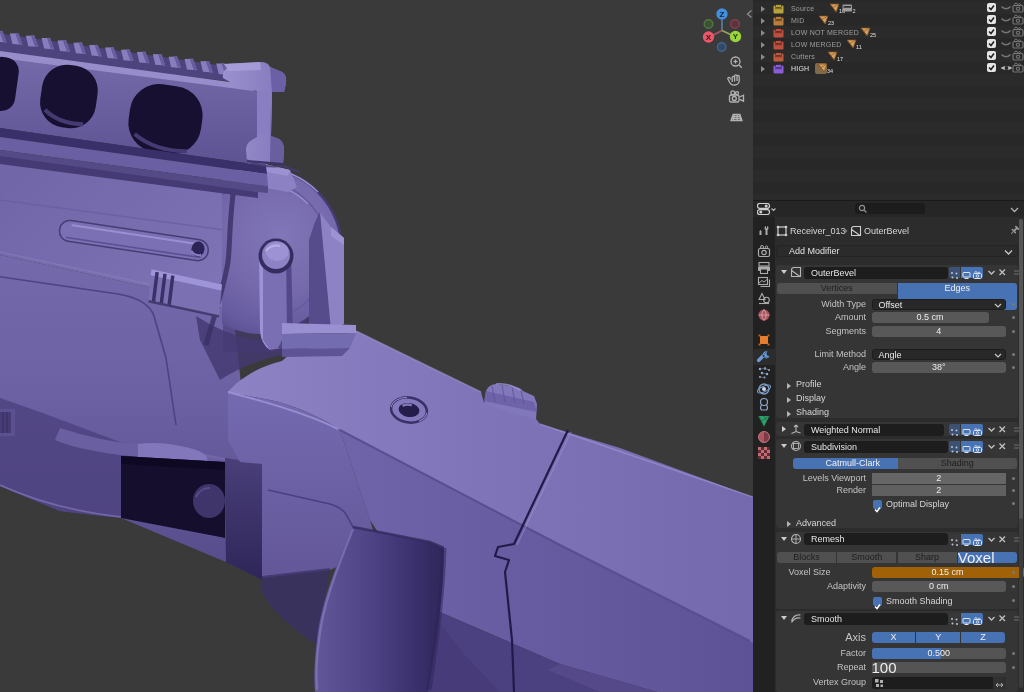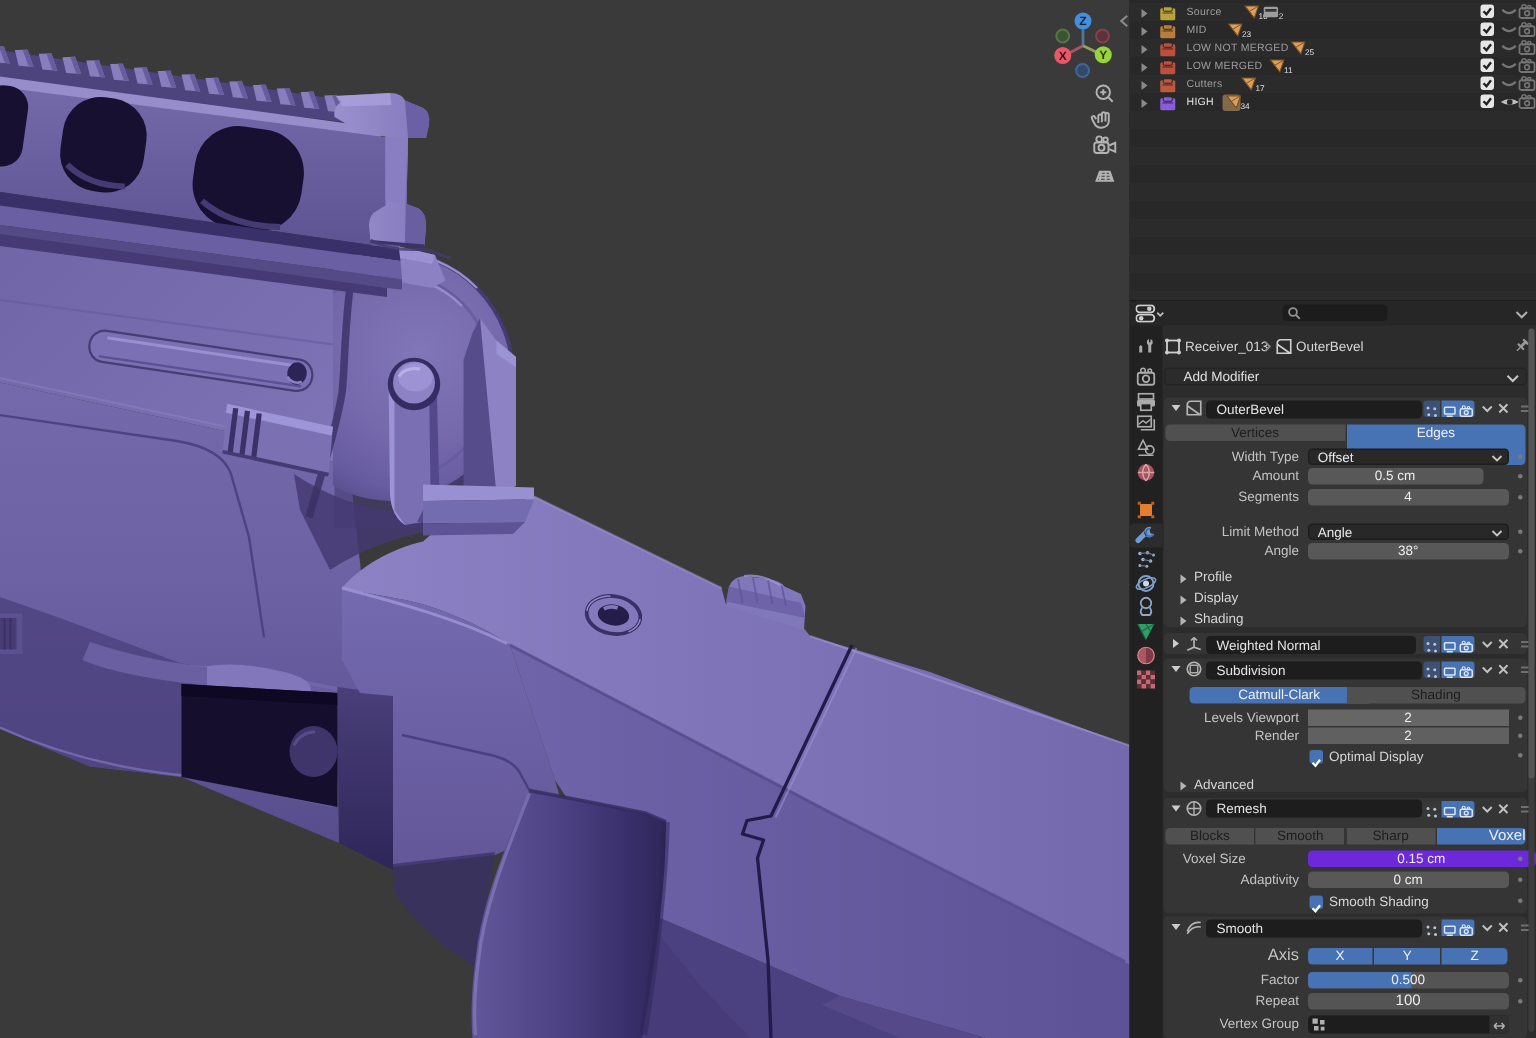--- a/index.html
+++ b/index.html
@@ -741,7 +741,7 @@
       <span style="position:absolute;left:24.0px;top:350.5px;width:59.2px;height:11px;background:#505050;border-radius:3px 0 0 3px;text-align:center;font-size:9px;color:#1d1d1d;line-height:11px">Blocks</span>
       <span style="position:absolute;left:84.2px;top:350.5px;width:59.2px;height:11px;background:#505050;text-align:center;font-size:9px;color:#1d1d1d;line-height:11px">Smooth</span>
       <span style="position:absolute;left:144.5px;top:350.5px;width:59.2px;height:11px;background:#505050;text-align:center;font-size:9px;color:#1d1d1d;line-height:11px">Sharp</span>
-      <span style="position:absolute;left:204.8px;top:350.5px;width:59.2px;height:11px;background:#4772b3;border-radius:0 3px 3px 0;text-align:right;font-size:10px;color:#f0f0f0;line-height:11px">Voxel</span>
+      <span style="position:absolute;left:204.8px;top:350.5px;width:59.2px;height:11px;background:#4772b3;border-radius:0 3px 3px 0;text-align:left;font-size:15px;color:#f0f0f0;line-height:11px">Voxel</span>
       <span style="position:absolute;left:0;top:366.0px;width:113px;text-align:center;font-size:9px;color:#c3c3c3;line-height:11px">Voxel Size</span>
       <span style="position:absolute;left:118.5px;top:366.0px;width:152px;height:11px;background:#6d28d9;border-radius:3px;text-align:center;font-size:9px;color:#ededed;line-height:11px">0.15 cm</span>
       <span style="position:absolute;left:259px;top:370.0px;width:3px;height:3px;border-radius:50%;background:#7a7a7a"></span>

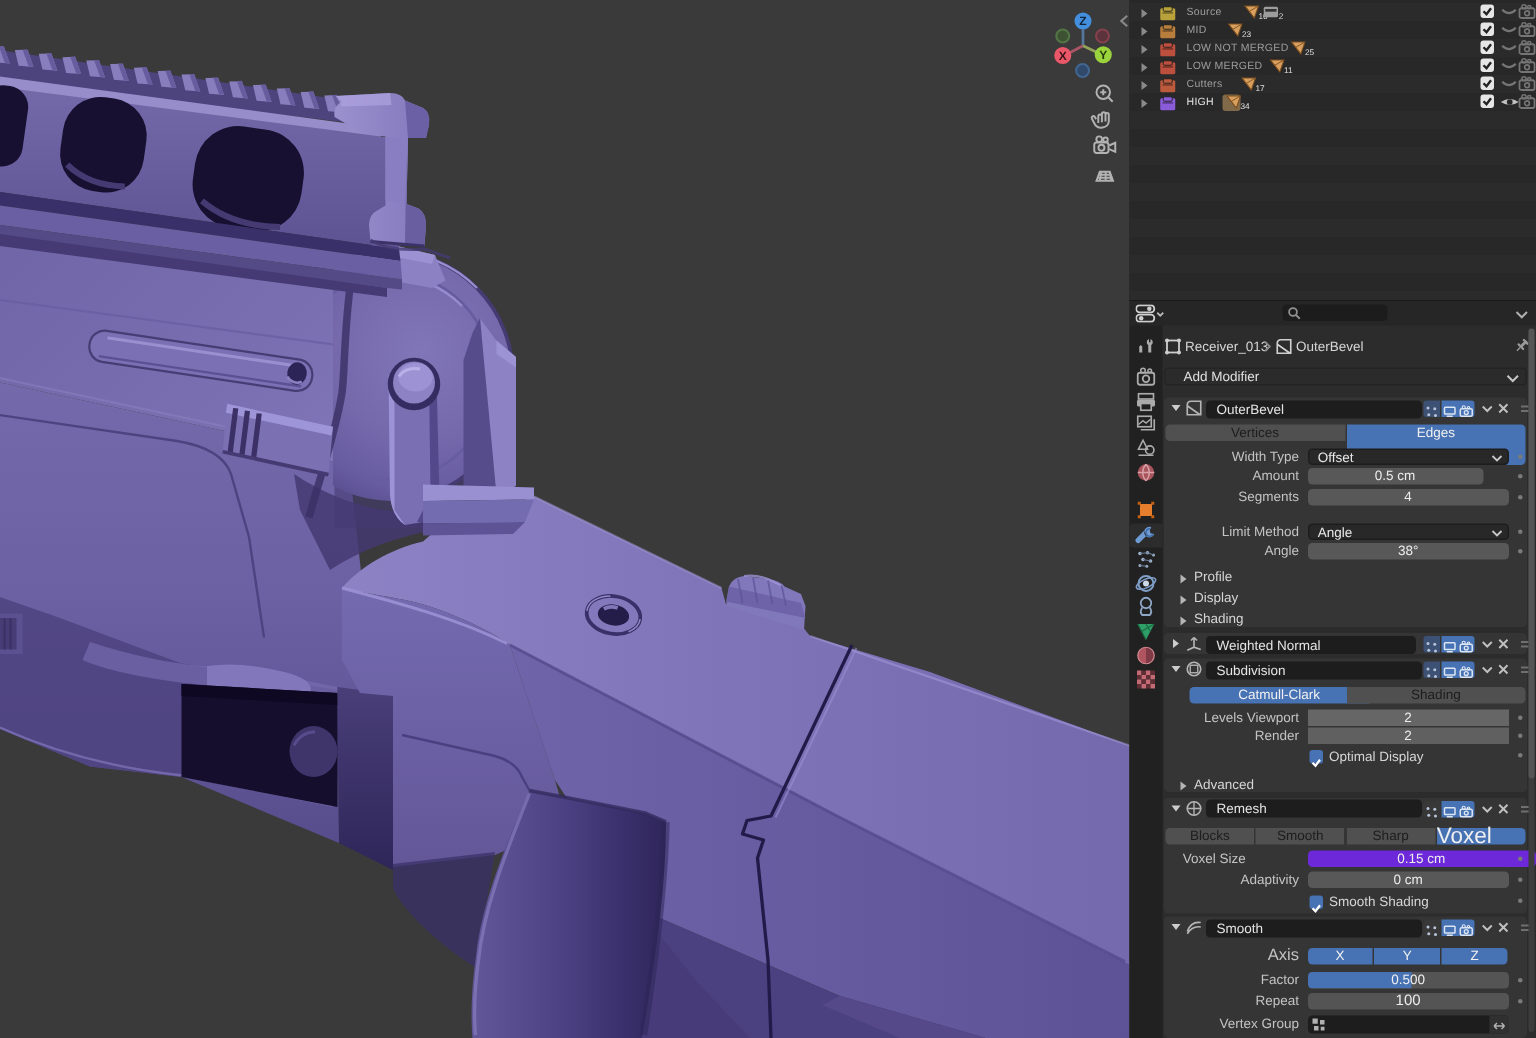--- a/index.html
+++ b/index.html
@@ -743,7 +743,7 @@
       <span style="position:absolute;left:144.5px;top:350.5px;width:59.2px;height:11px;background:#505050;text-align:center;font-size:9px;color:#1d1d1d;line-height:11px">Sharp</span>
       <span style="position:absolute;left:204.8px;top:350.5px;width:59.2px;height:11px;background:#4772b3;border-radius:0 3px 3px 0;text-align:left;font-size:15px;color:#f0f0f0;line-height:11px">Voxel</span>
       <span style="position:absolute;left:0;top:366.0px;width:113px;text-align:center;font-size:9px;color:#c3c3c3;line-height:11px">Voxel Size</span>
-      <span style="position:absolute;left:118.5px;top:366.0px;width:152px;height:11px;background:#6d28d9;border-radius:3px;text-align:center;font-size:9px;color:#ededed;line-height:11px">0.15 cm</span>
+      <span style="position:absolute;left:118.5px;top:366.0px;width:152px;height:11px;background:#a16207;border-radius:3px;text-align:center;font-size:9px;color:#ededed;line-height:11px">0.15 cm</span>
       <span style="position:absolute;left:259px;top:370.0px;width:3px;height:3px;border-radius:50%;background:#7a7a7a"></span>
       <span style="position:absolute;left:0;top:380.0px;width:113px;text-align:right;font-size:9px;color:#c3c3c3;line-height:11px">Adaptivity</span>
       <span style="position:absolute;left:118.5px;top:380.0px;width:134.5px;height:11px;background:#585858;border-radius:3px;text-align:center;font-size:9px;color:#ededed;line-height:11px">0 cm</span>

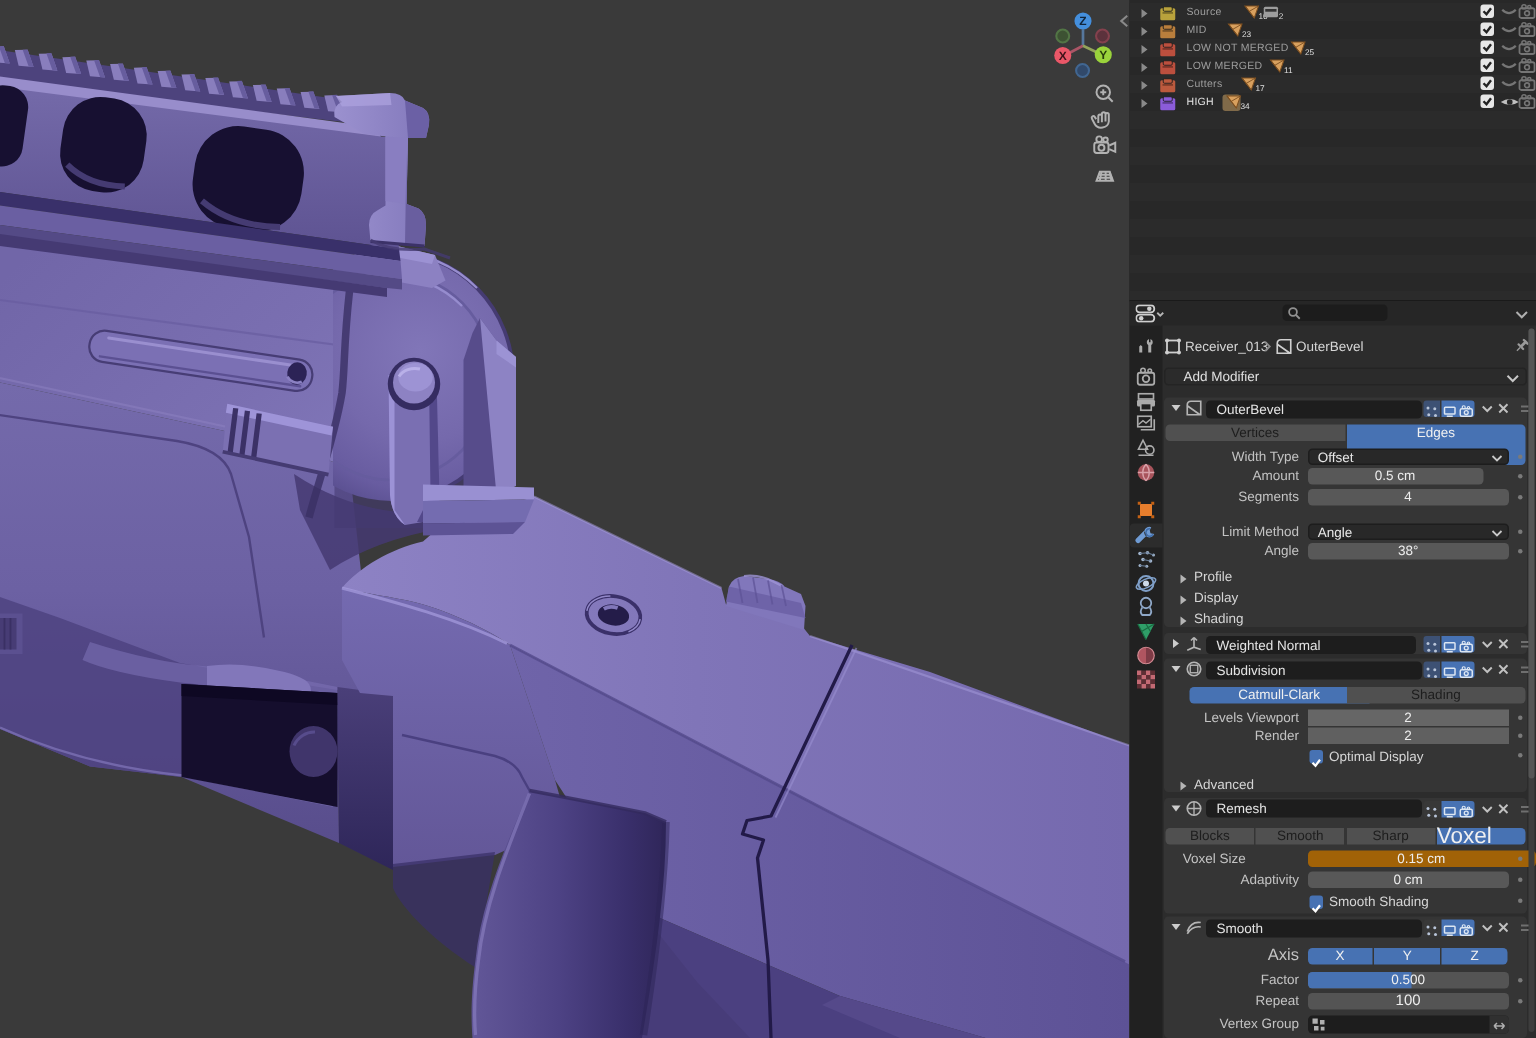--- a/index.html
+++ b/index.html
@@ -797,7 +797,7 @@
       </span>
       <span style="position:absolute;left:259px;top:450.5px;width:3px;height:3px;border-radius:50%;background:#7a7a7a"></span>
       <span style="position:absolute;left:0;top:461px;width:113px;text-align:right;font-size:9px;color:#c3c3c3;line-height:11px">Repeat</span>
-      <span style="position:absolute;left:118.5px;top:461px;width:134.5px;height:11px;background:#545454;border-radius:3px;text-align:center;font-size:10px;color:#ededed;line-height:11px">100</span>
+      <span style="position:absolute;left:118.5px;top:461px;width:134.5px;height:11px;background:#545454;border-radius:3px;font-size:15px;color:#ededed;line-height:11px">100</span>
       <span style="position:absolute;left:259px;top:465px;width:3px;height:3px;border-radius:50%;background:#7a7a7a"></span>
       <span style="position:absolute;left:0;top:476px;width:113px;text-align:right;font-size:9px;color:#c3c3c3;line-height:11px">Vertex Group</span>
       <span style="position:absolute;left:118.5px;top:476px;width:134.5px;height:12px;background:#1d1d1d;border-radius:3px"></span>

